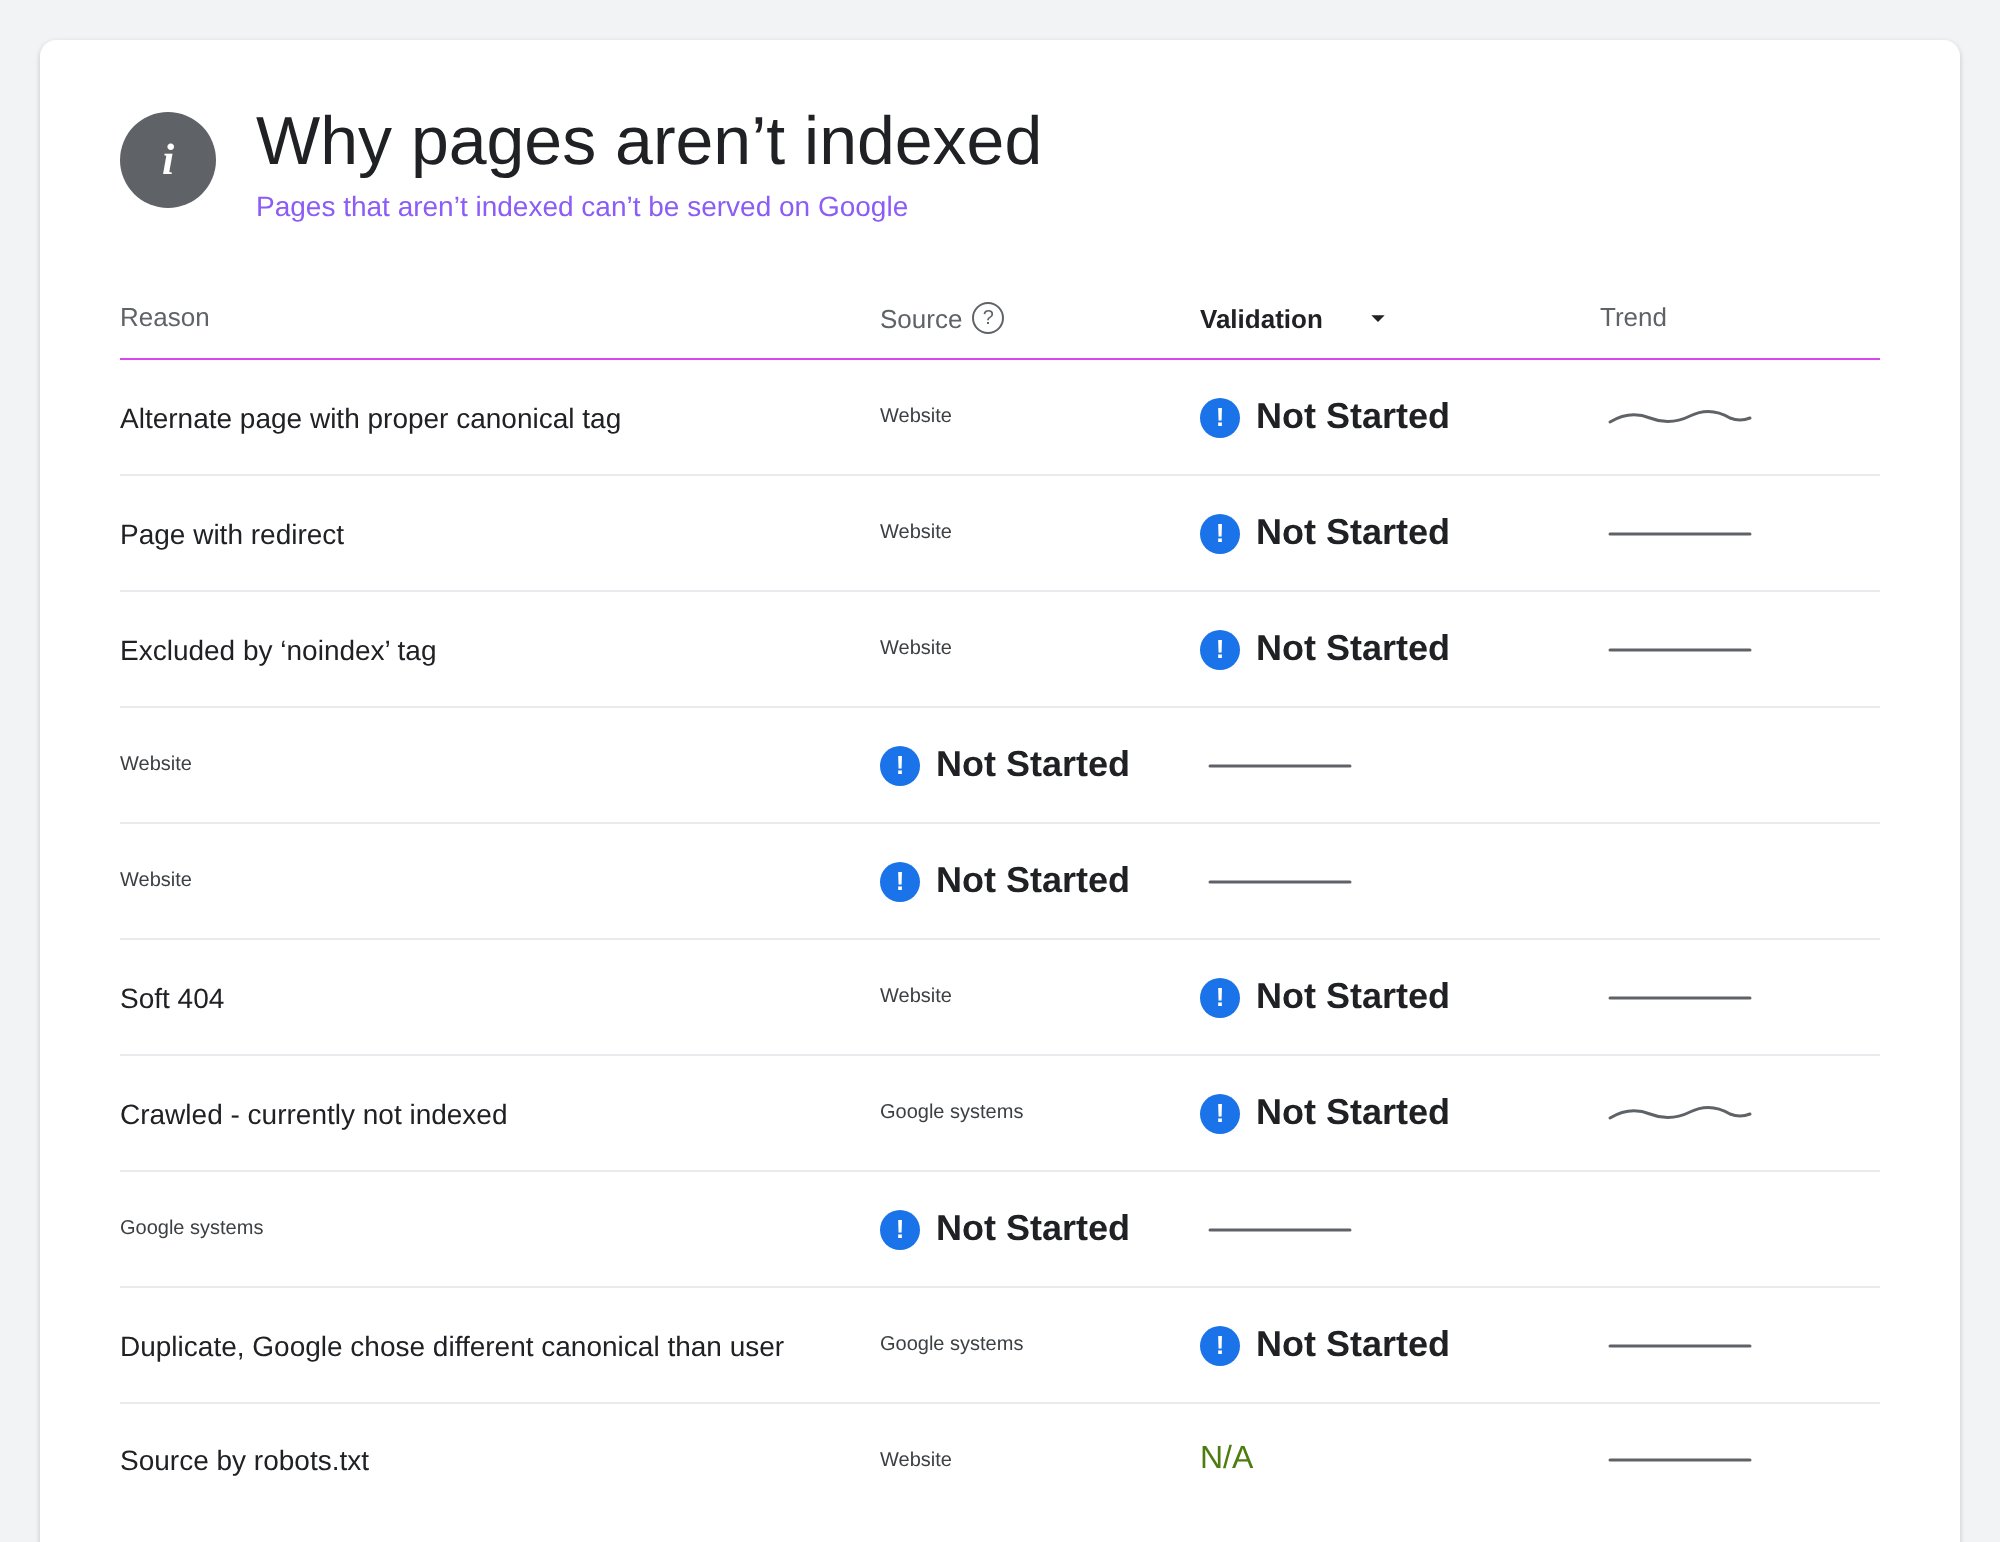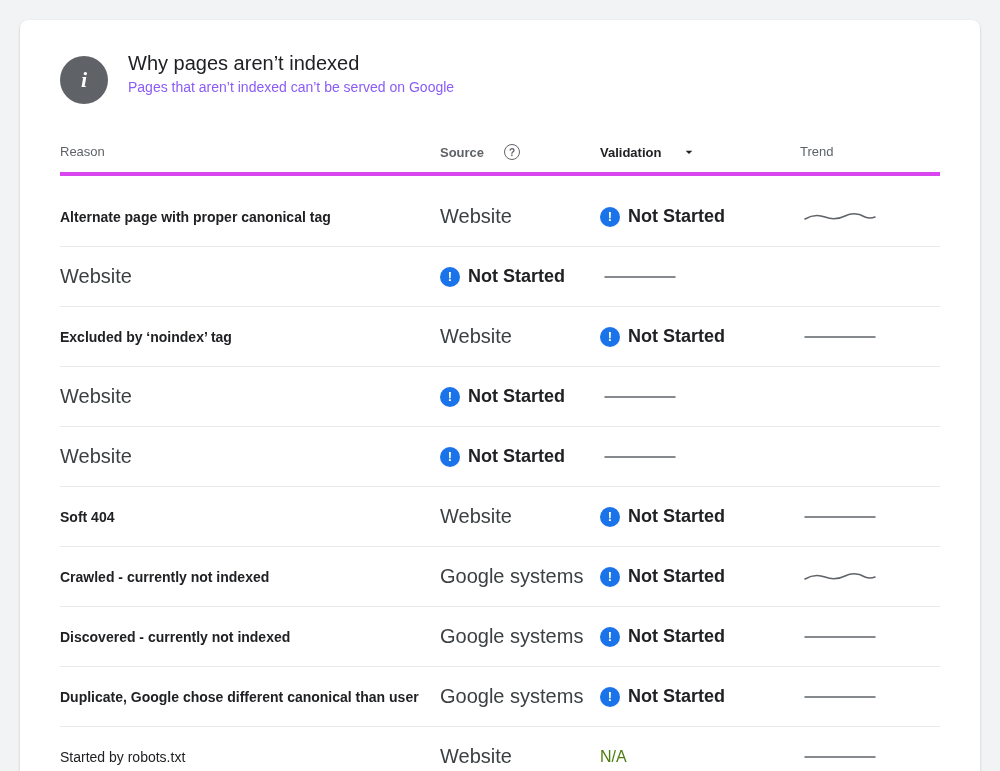--- a/index.html
+++ b/index.html
@@ -50,7 +50,7 @@
       line-height: 1;
     }
     .header-text h1 {
-      font-size: 20px;
+      font-size: 34px;
       font-weight: 400;
       color: #202124;
       margin-bottom: 4px;

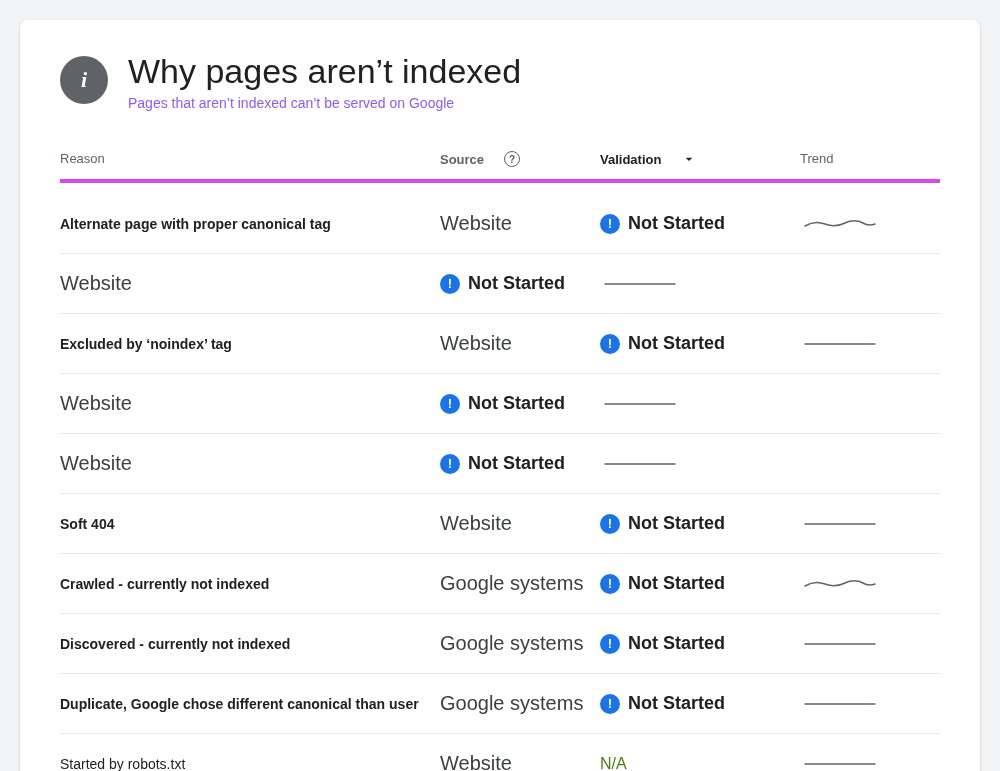--- a/index.html
+++ b/index.html
@@ -66,8 +66,8 @@
       display: grid;
       grid-template-columns: 1fr 160px 200px 140px;
       padding: 8px 0 12px 0;
-      border-bottom: 4px solid #d946ef;
-      margin-bottom: 11px;
+      border-bottom: 1px solid #d946ef;
+      margin-bottom: 0;
     }
     .table-header-cell {
       font-size: 13px;

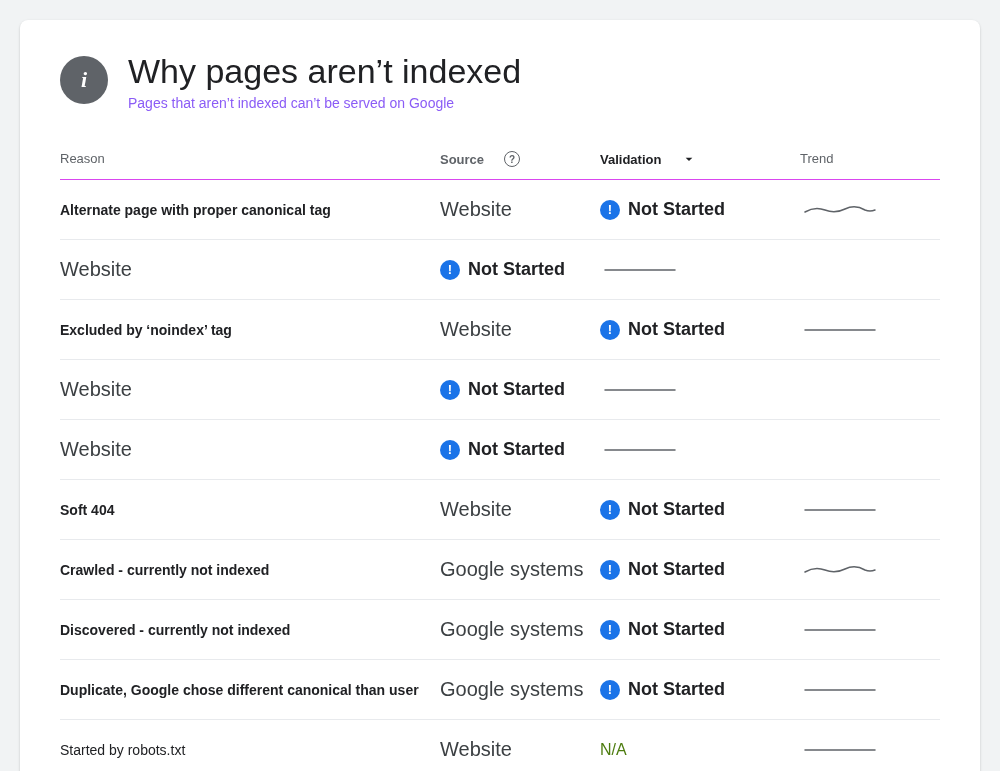--- a/index.html
+++ b/index.html
@@ -93,8 +93,7 @@
     .source-cell {
       display: flex;
       align-items: center;
-      gap: 20px;
-      font-weight: bold;
+      gap: 5px;
     }
     .question-icon {
       width: 16px;

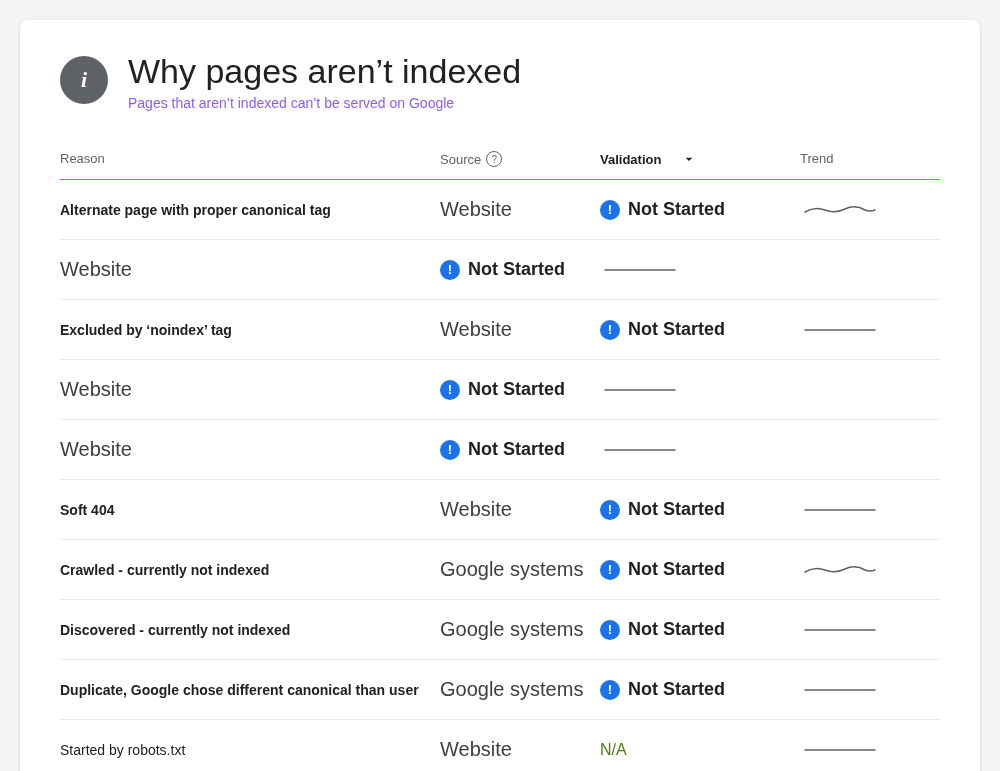--- a/index.html
+++ b/index.html
@@ -120,7 +120,7 @@
     .reason-cell {
       font-size: 14px;
       color: #202124;
-      font-weight: 700;
+      font-weight: 400;
     }
     .reason-cell.normal {
       font-weight: 400;

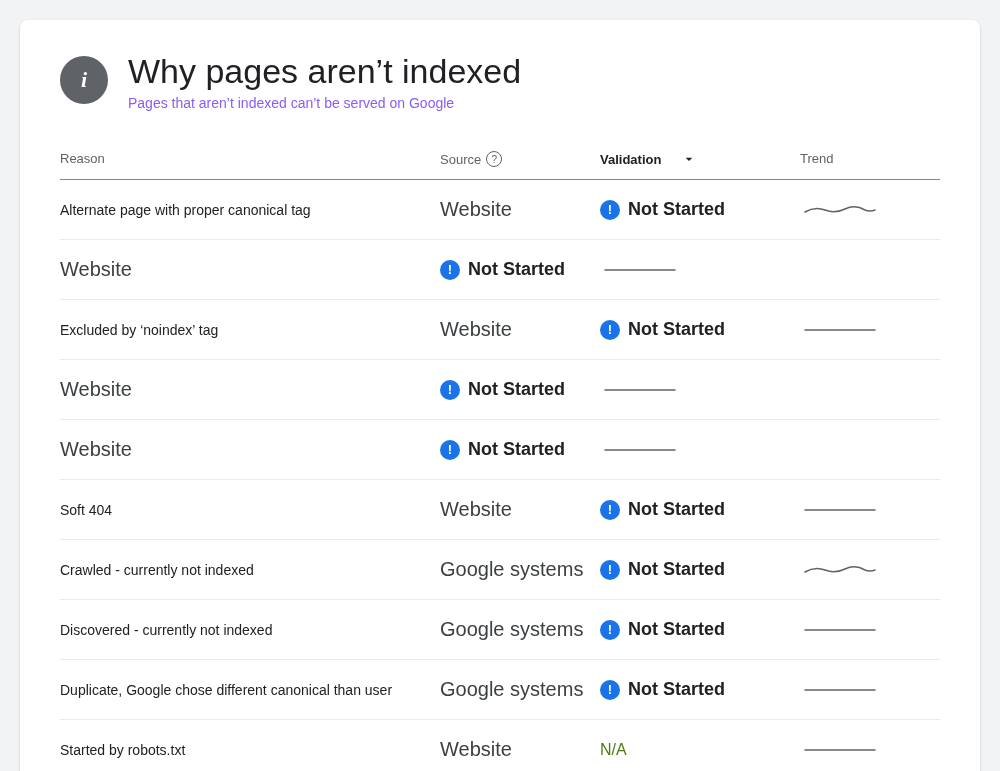--- a/index.html
+++ b/index.html
@@ -126,7 +126,7 @@
       font-weight: 400;
     }
     .source-value {
-      font-size: 20px;
+      font-size: 10px;
       color: #3c4043;
     }
     .validation-cell {

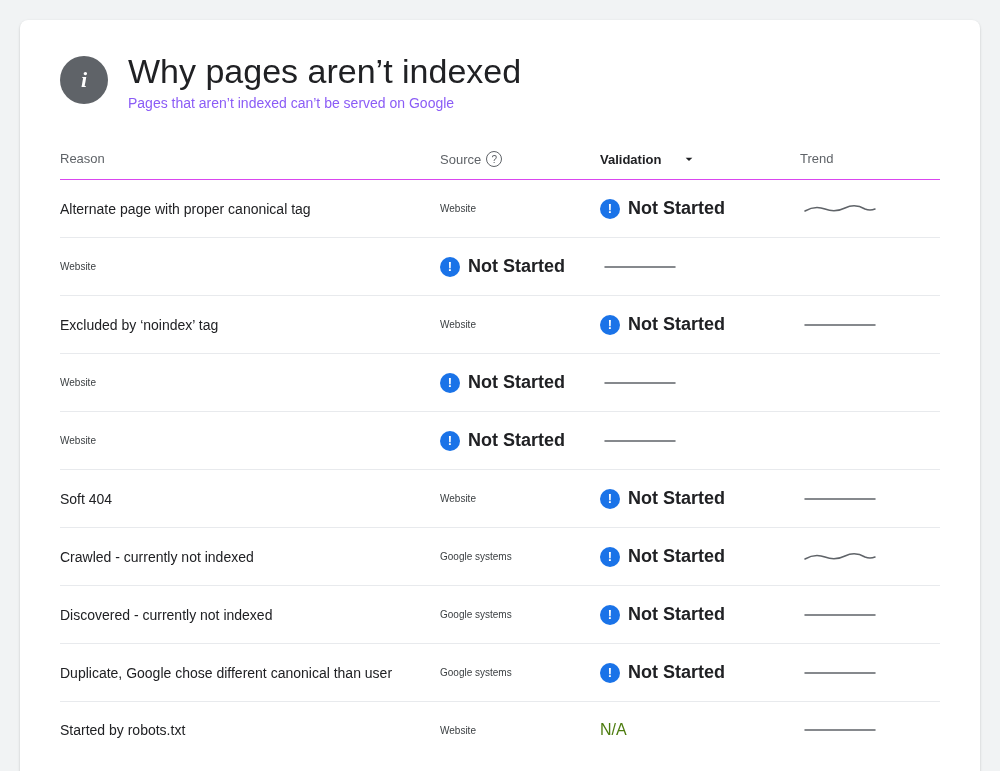--- a/index.html
+++ b/index.html
@@ -221,6 +221,7 @@
           </div>
         </div>
         <div class="table-row">
+          <div class="reason-cell">Page with redirect</div>
           <div class="source-value">Website</div>
           <div class="validation-cell">
             <div class="not-started-icon">

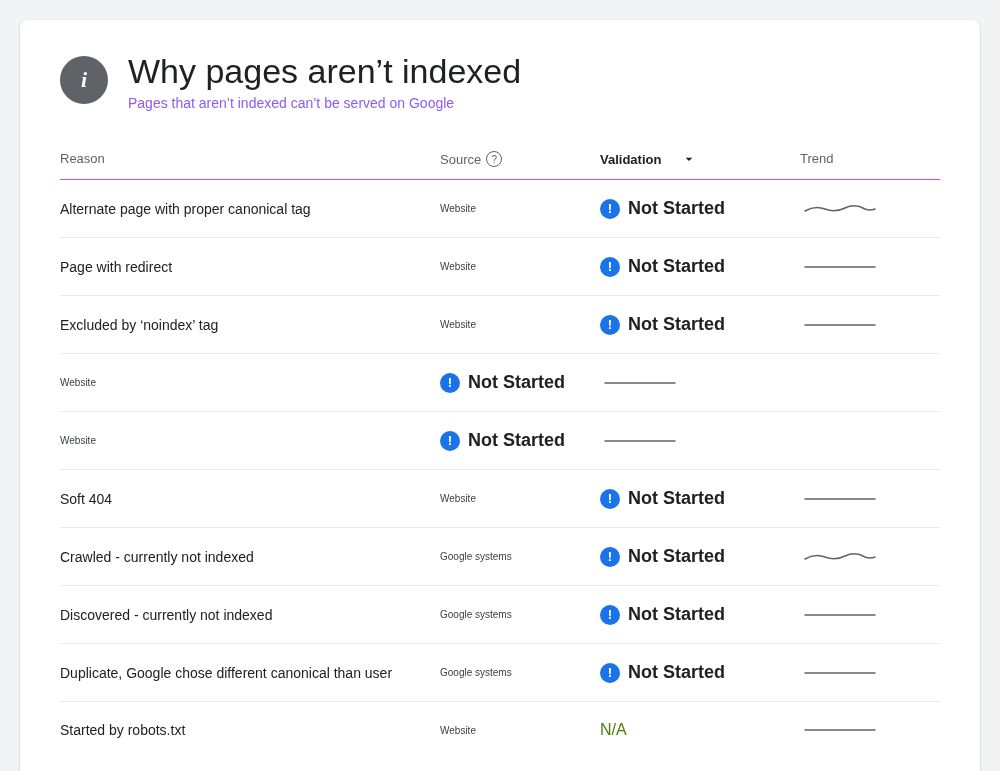--- a/index.html
+++ b/index.html
@@ -309,7 +309,6 @@
           </div>
         </div>
         <div class="table-row">
-          <div class="reason-cell">Discovered - currently not indexed</div>
           <div class="source-value">Google systems</div>
           <div class="validation-cell">
             <div class="not-started-icon">

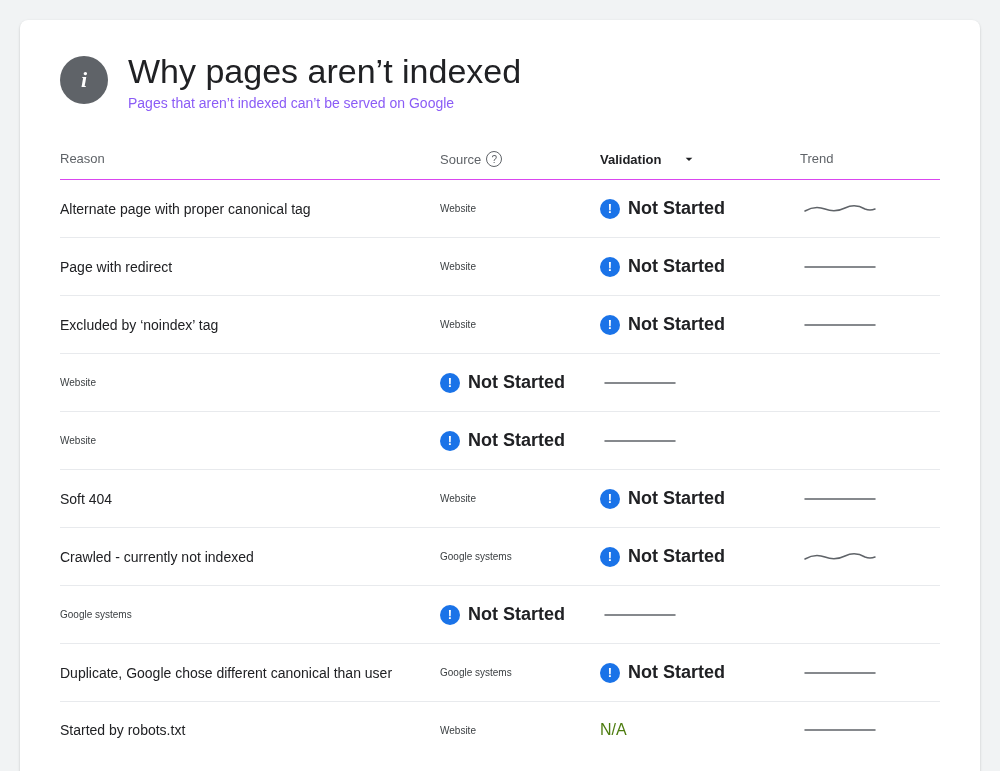--- a/index.html
+++ b/index.html
@@ -338,7 +338,7 @@
           </div>
         </div>
         <div class="table-row">
-          <div class="reason-cell normal">Started by robots.txt</div>
+          <div class="reason-cell normal">Source by robots.txt</div>
           <div class="source-value">Website</div>
           <div class="validation-cell">
             <span class="validation-na">N/A</span>

